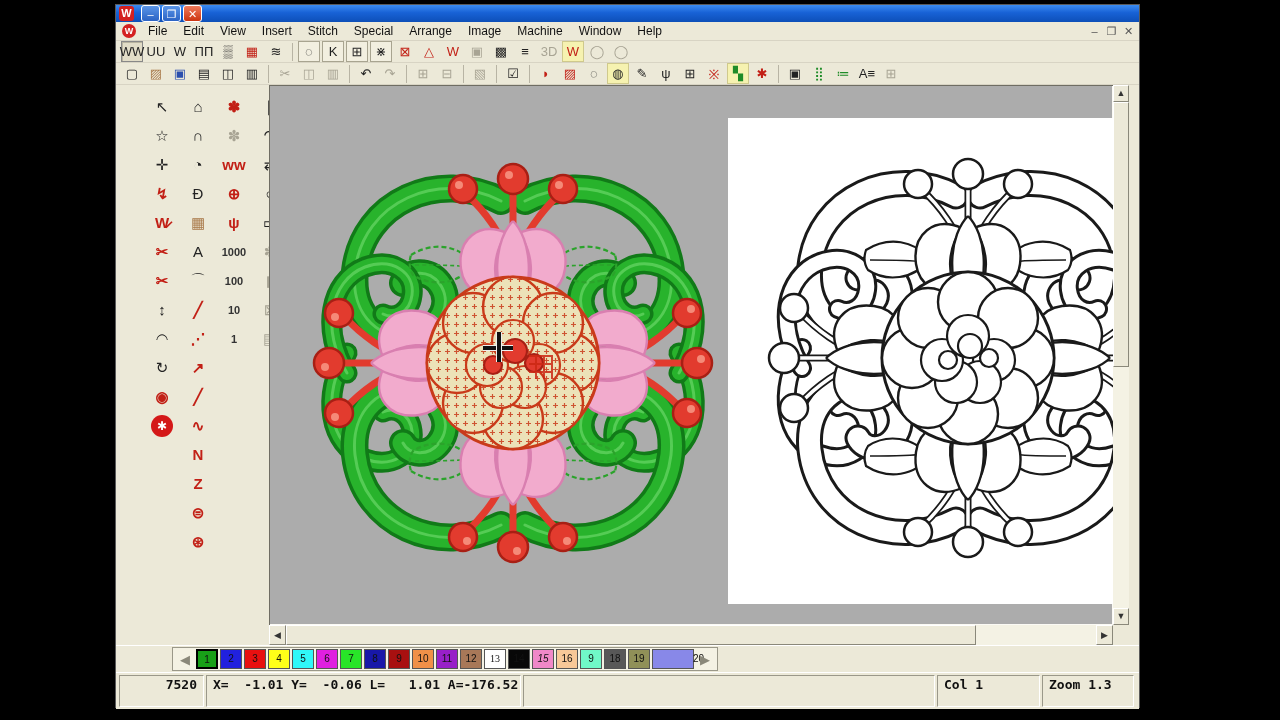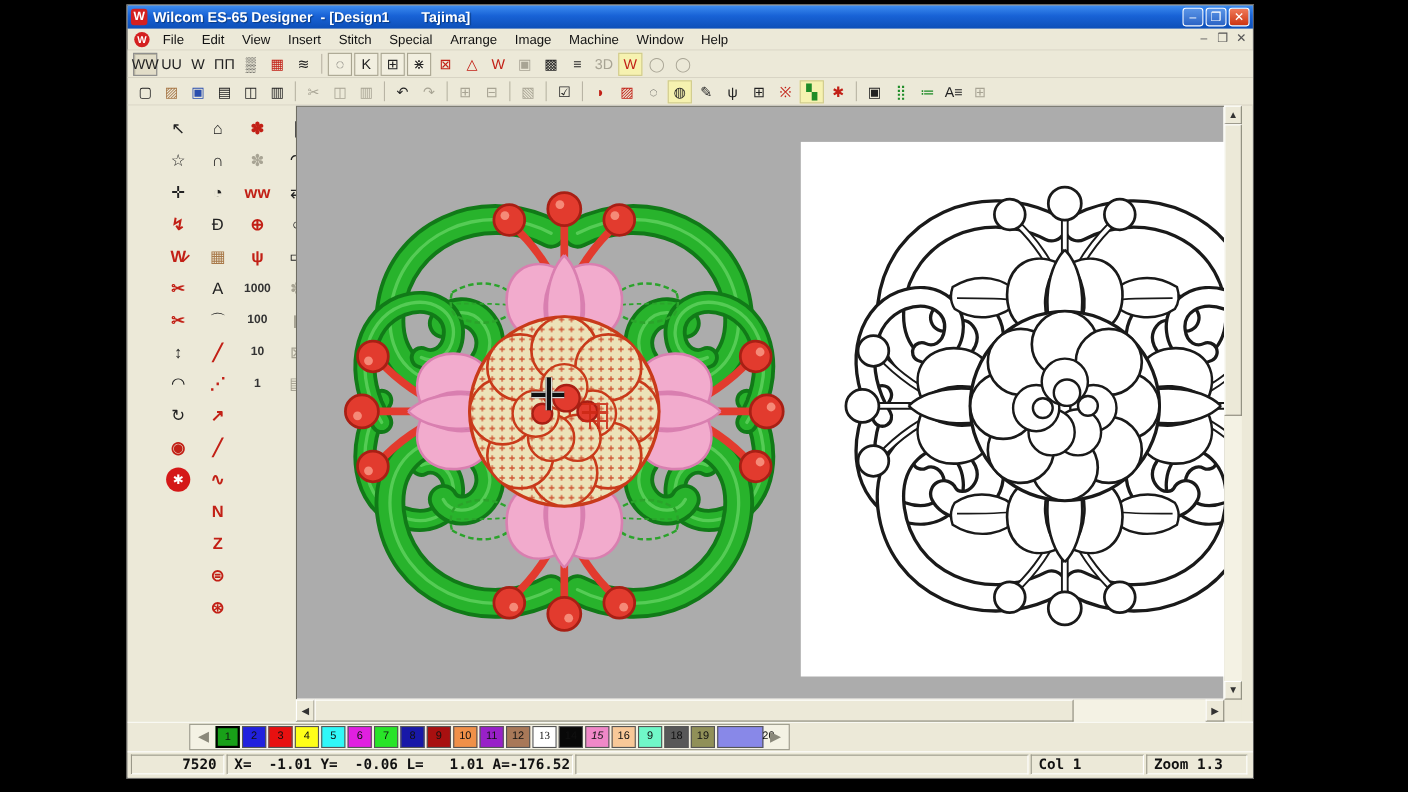--- a/index.html
+++ b/index.html
@@ -109,7 +109,6 @@
 
     <div class="titlebar">
       <div class="logo">W</div>
-      <div class="ttext">Wilcom ES-65 Designer  - [Design1        Tajima]</div>
       <div class="winbtn">–</div>
       <div class="winbtn">❐</div>
       <div class="winbtn close">✕</div>

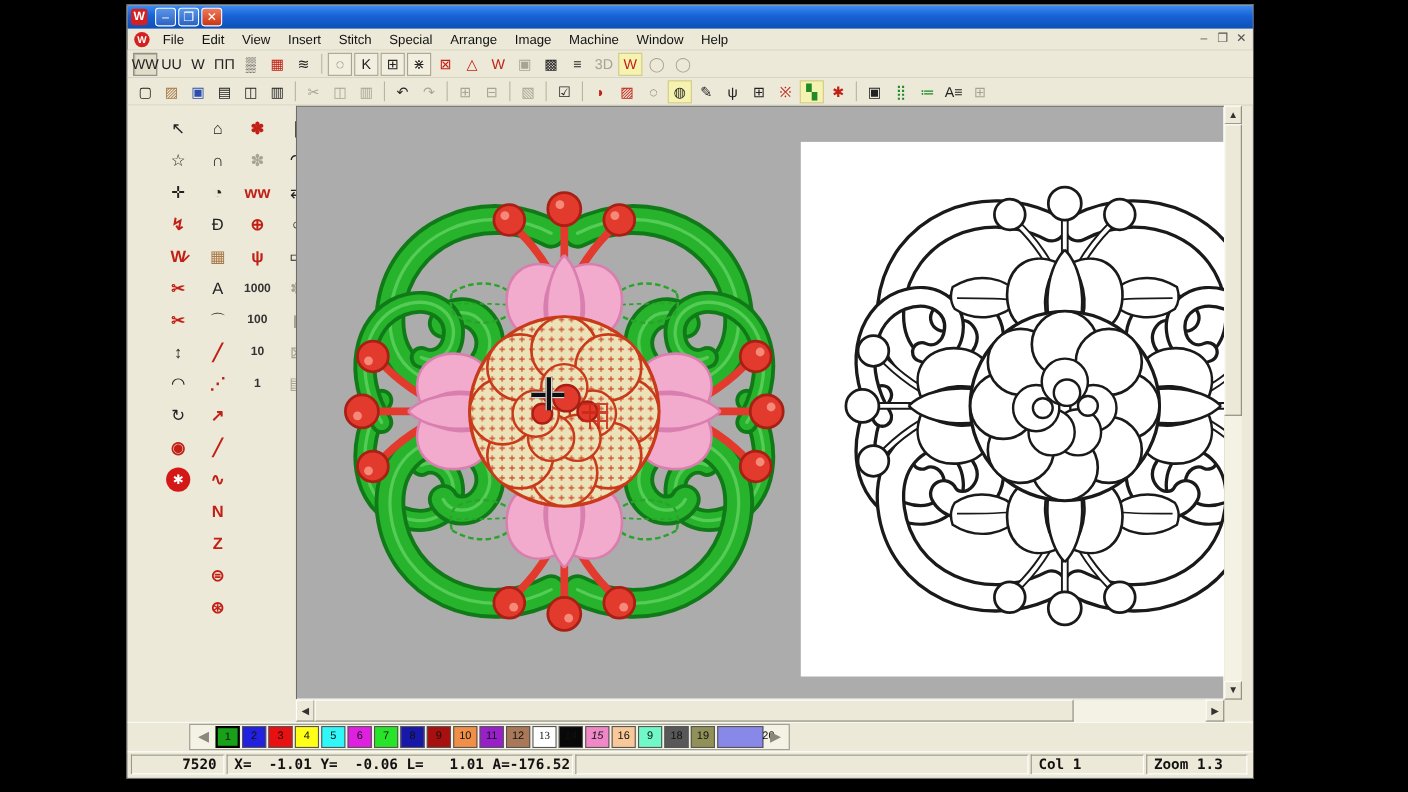--- a/index.html
+++ b/index.html
@@ -92,7 +92,7 @@
   
   .statusbar{flex:0 0 24px;display:flex;align-items:center;background:#ece9d8;border-top:1px solid #fff;
     font-family:"DejaVu Sans Mono", monospace;font-size:13px;font-weight:bold;color:#111;padding:2px 3px;box-sizing:border-box;}
-  .sfield{height:18px;border:1px solid;border-color:#9a9889 #fff #fff #9a9889;padding:0 6px;line-height:17px;
+  .sfield{height:32px;border:1px solid;border-color:#9a9889 #fff #fff #9a9889;padding:0 6px;line-height:17px;
     white-space:pre;margin-right:2px;box-sizing:border-box;overflow:hidden;}
   .sf-stitches{width:85px;text-align:right;}
   .sf-coords{width:315px;}

